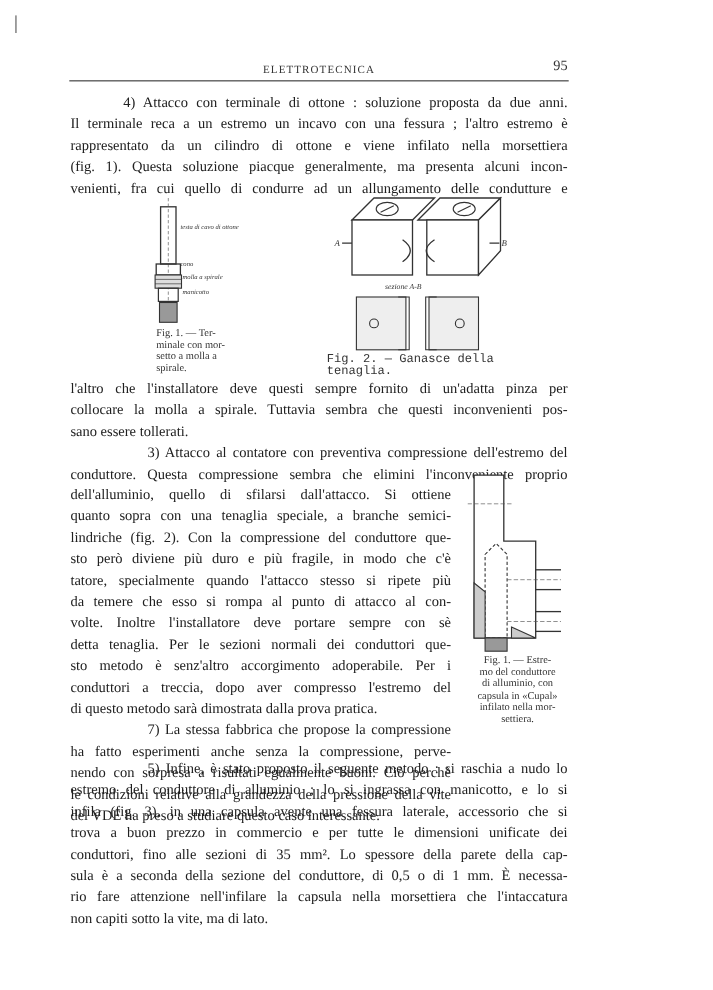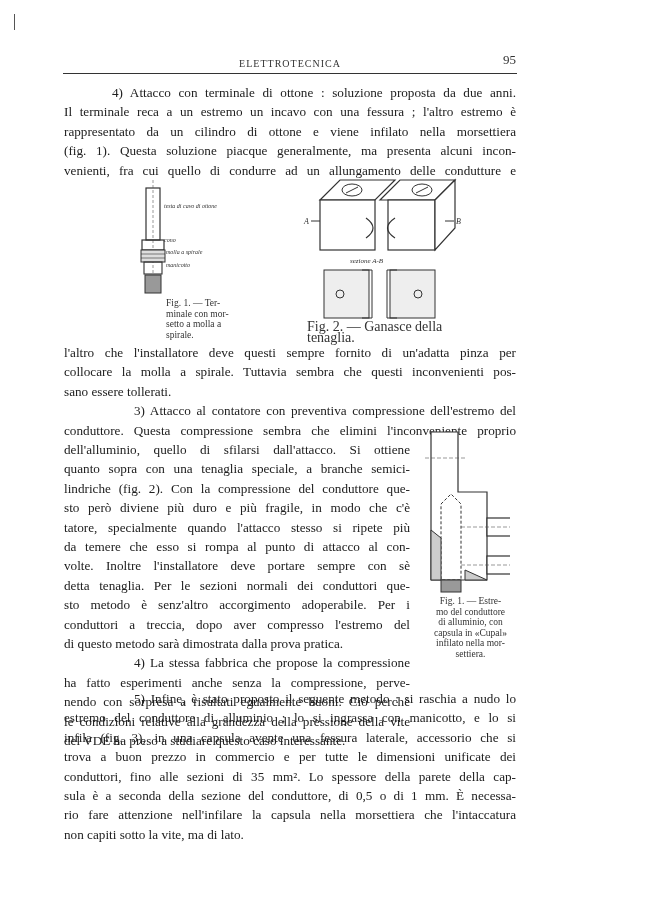--- a/index.html
+++ b/index.html
@@ -54,7 +54,7 @@
   <text x="26" y="74" font-size="6" font-style="italic" fill="#333" font-family="Liberation Serif, serif">molla a spirale</text>
   <text x="26" y="87" font-size="6" font-style="italic" fill="#333" font-family="Liberation Serif, serif">manicotto</text>
 </svg>
-<div class="caption" style="left:142px; top:298px; width:90px;margin-left:24px;">
+<div class="caption" style="left:142px; top:298px; width:90px;">
   <div>Fig. 1. — Ter-</div>
   <div>minale con mor-</div>
   <div>setto a molla a</div>

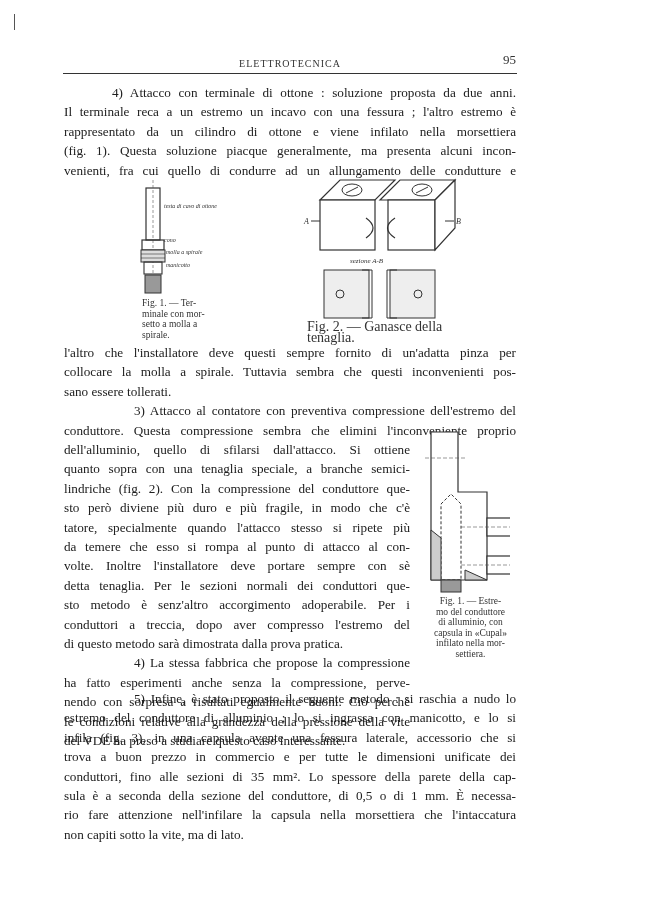--- a/index.html
+++ b/index.html
@@ -87,7 +87,7 @@
   <circle cx="40" cy="116" r="4" fill="none" stroke="#333"></circle>
   <circle cx="118" cy="116" r="4" fill="none" stroke="#333"></circle>
 </svg>
-<div class="caption" style="left:307px; top:322px; width:170px; font-size:14px;">Fig. 2. — Ganasce della tenaglia.</div>
+<div class="caption" style="left:297px; top:322px; width:170px; font-size:11px;font-family:Liberation Mono, monospace;">Fig. 2. — Ganasce della tenaglia.</div>
 
 <div class="text" style="left:64px; top:343px; width:452px;">
   <span class="line">l'altro che l'installatore deve questi sempre fornito di un'adatta pinza per</span>

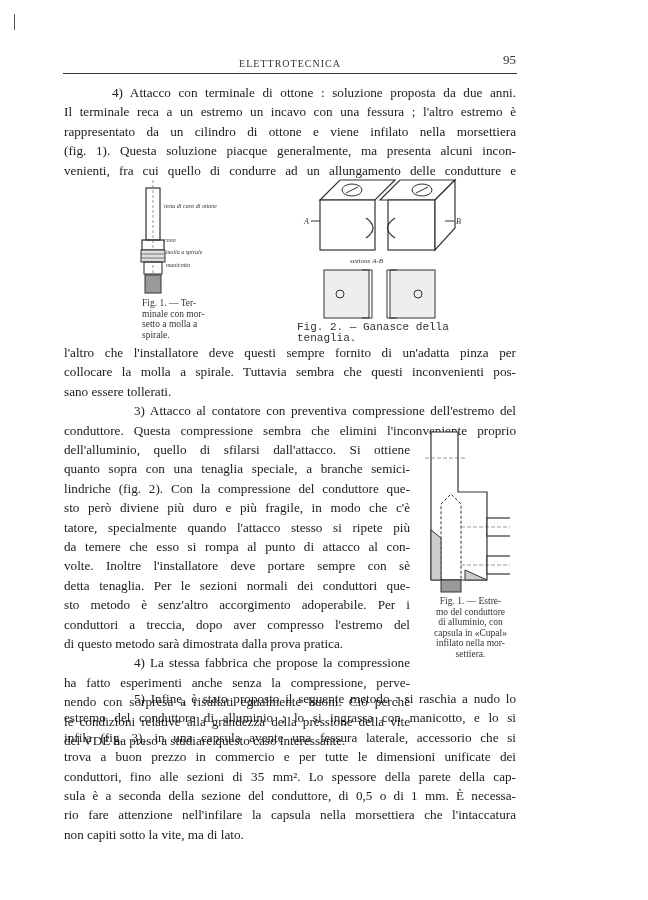--- a/index.html
+++ b/index.html
@@ -109,7 +109,7 @@
   <span class="line">sto metodo è senz'altro accorgimento adoperabile. Per i</span>
   <span class="line">conduttori a treccia, dopo aver compresso l'estremo del</span>
   <span class="line last">di questo metodo sarà dimostrata dalla prova pratica.</span>
-  <span class="line indent2">4) La stessa fabbrica che propose la compressione</span>
+  <span class="line indent2">7) La stessa fabbrica che propose la compressione</span>
   <span class="line">ha fatto esperimenti anche senza la compressione, perve-</span>
   <span class="line">nendo con sorpresa a risultati egualmente buoni. Ciò perchè</span>
   <span class="line">le condizioni relative alla grandezza della pressione della vite</span>

